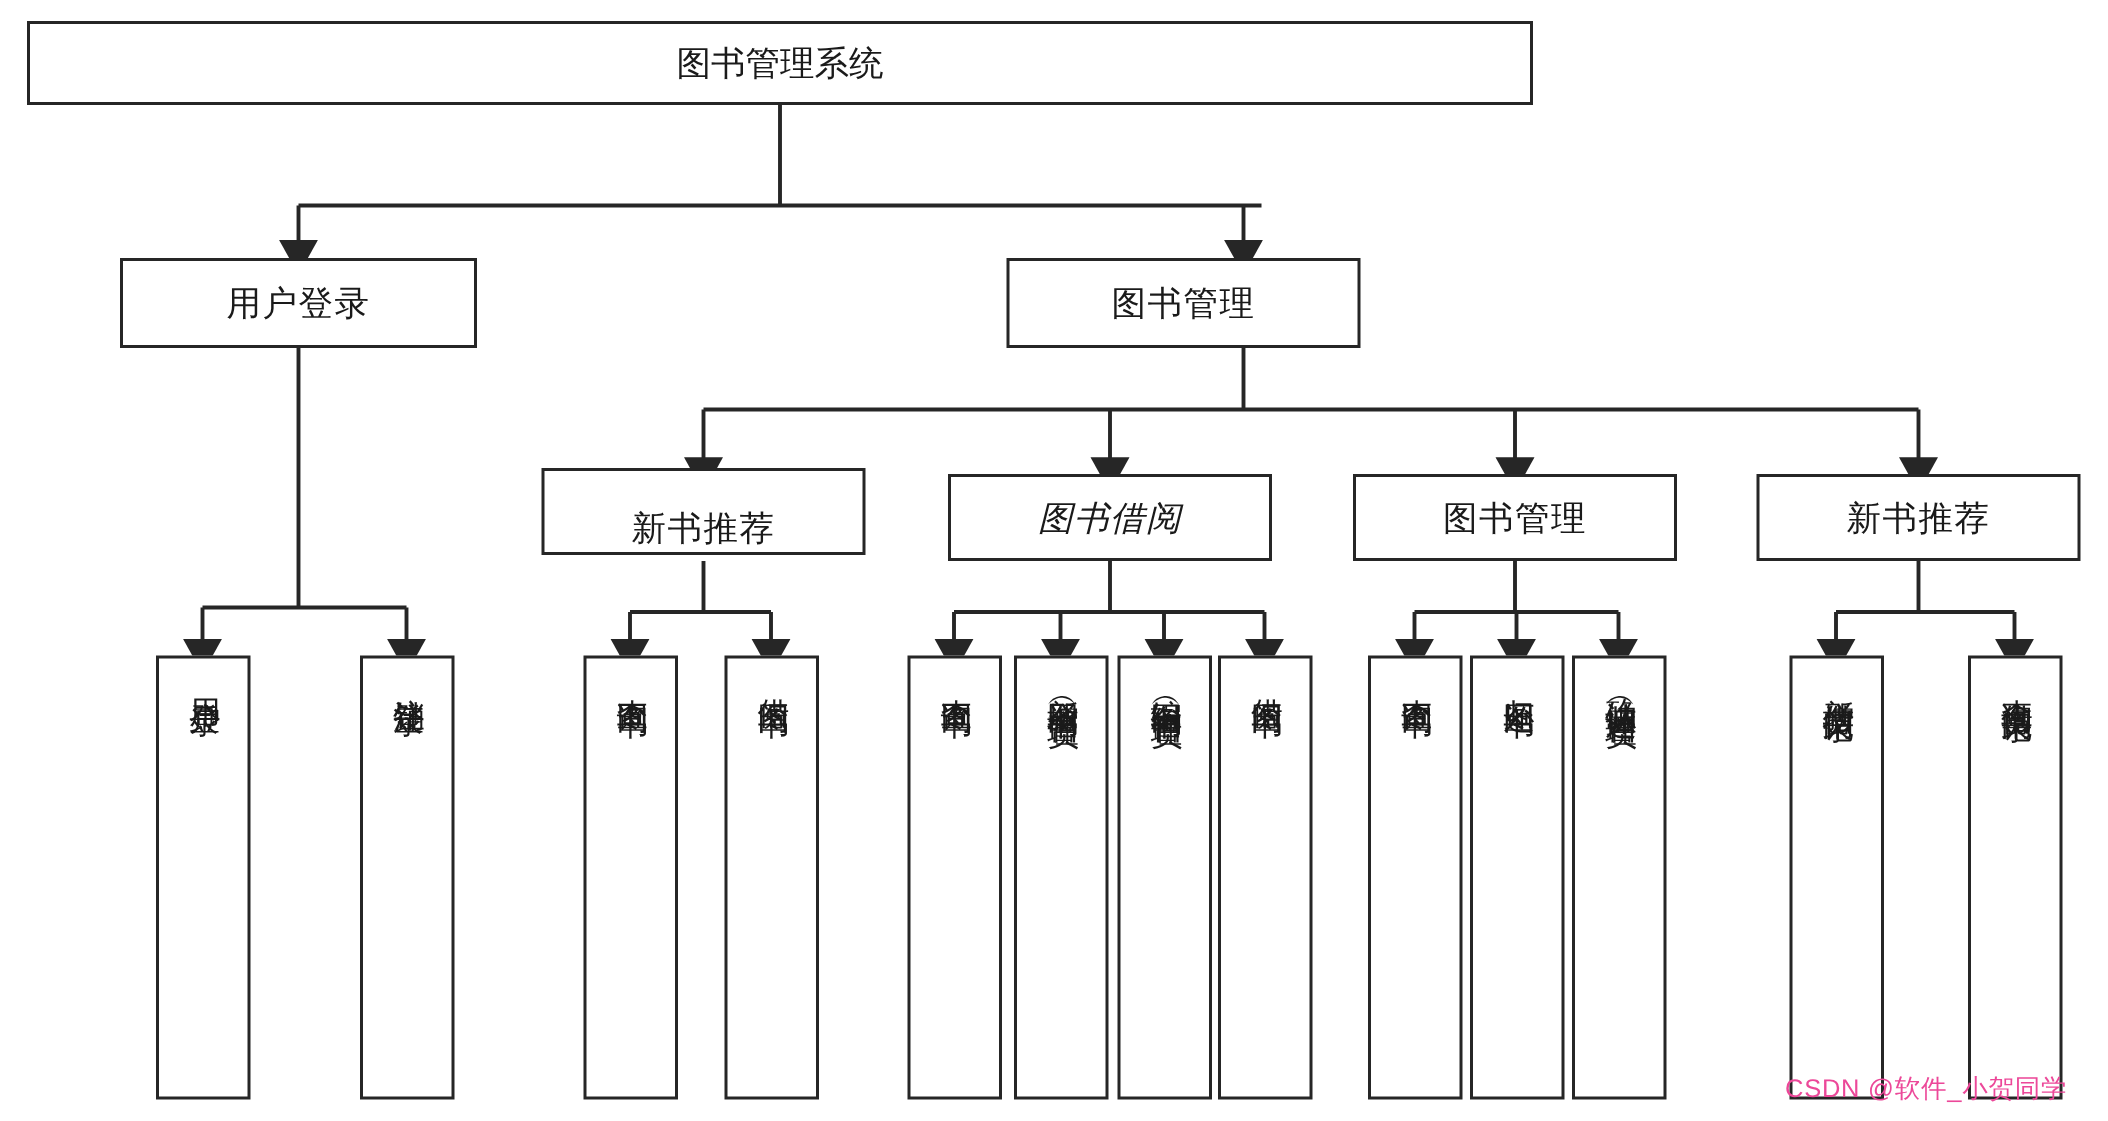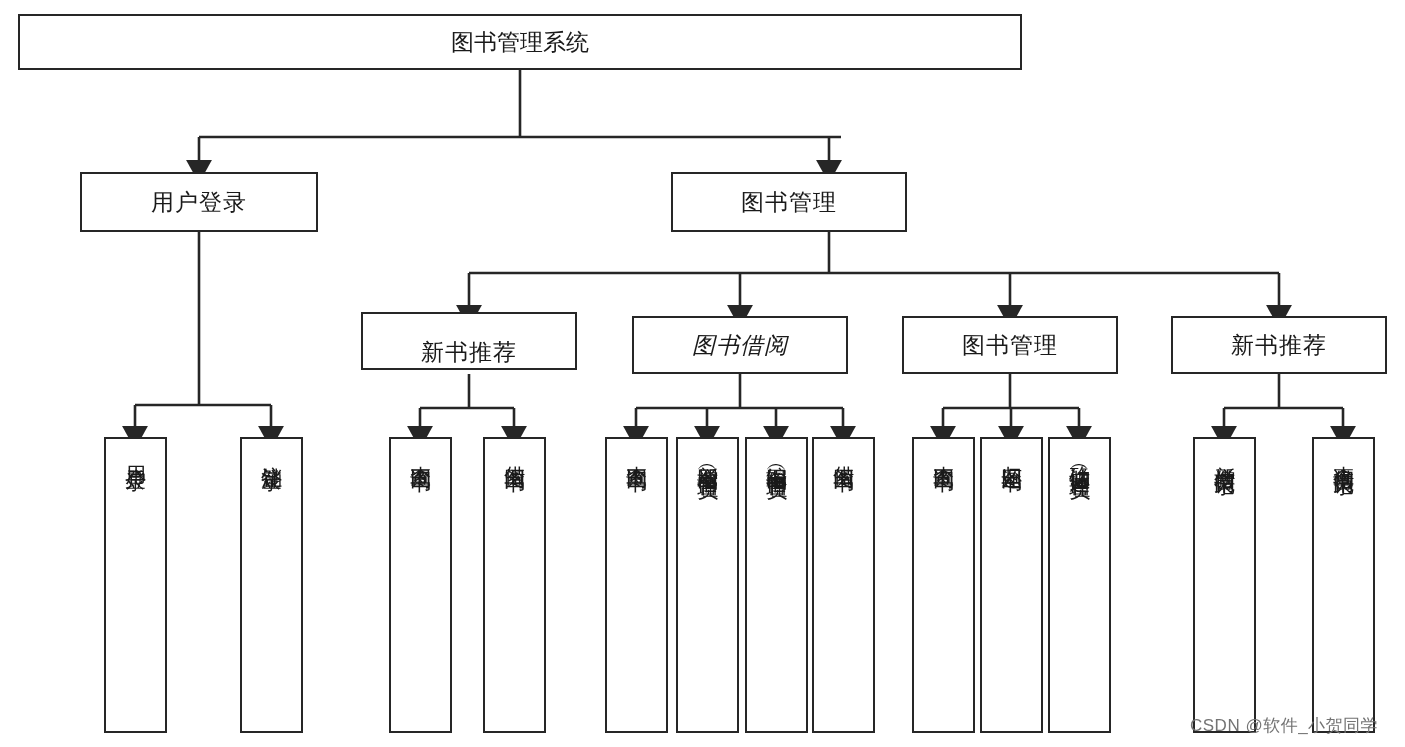--- a/index.html
+++ b/index.html
@@ -19,7 +19,7 @@
          line-height:1.06;letter-spacing:2px;white-space:pre;
          display:block;text-align:left;}
   .watermark{position:absolute;left:1190px;top:714px;font-size:17px;
-             color:#737373;letter-spacing:0.5px;white-space:nowrap;}
+             color:#ec4899;letter-spacing:0.5px;white-space:nowrap;}
 </style>
 </head>
 <body>

